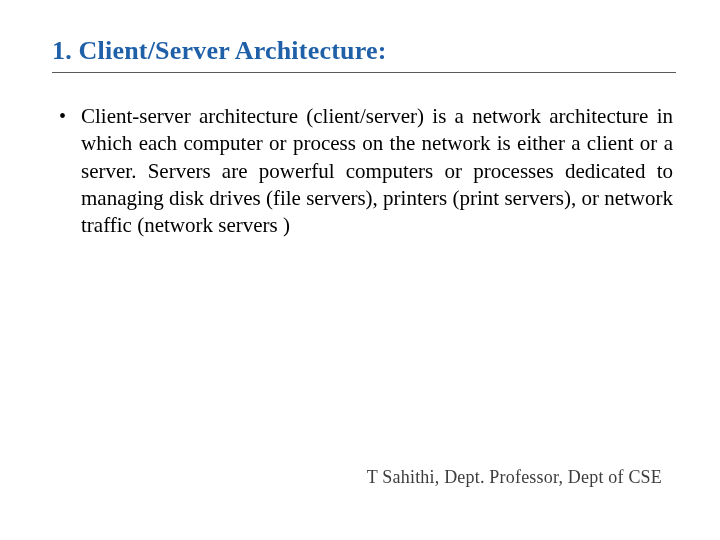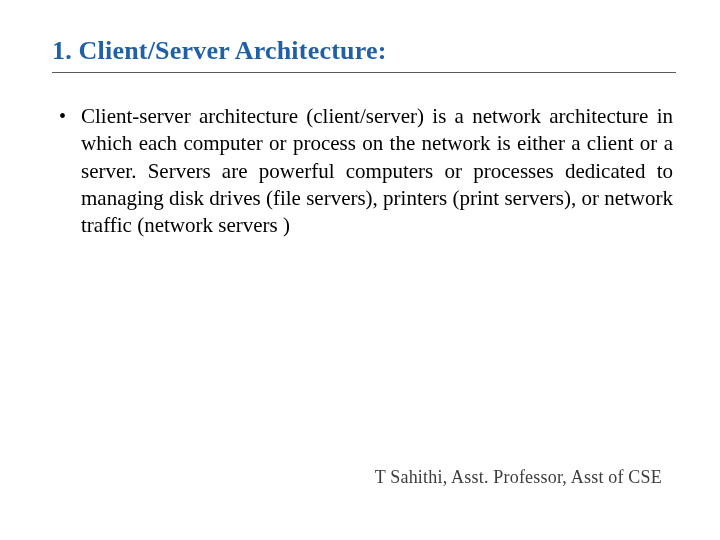--- a/index.html
+++ b/index.html
@@ -69,7 +69,7 @@
   <ul class="bullet-list">
     <li class="bullet-item">Client-server architecture (client/server) is a network architecture in which each computer or process on the network is either a client or a server. Servers are powerful computers or processes dedicated to managing disk drives (file servers), printers (print servers), or network traffic (network servers )</li>
   </ul>
-  <div class="footer">T Sahithi, Asst. Professor, Asst of CSE</div>
+  <div class="footer">T Sahithi, Dept. Professor, Dept of CSE</div>
 </div>
 
 </body></html>

